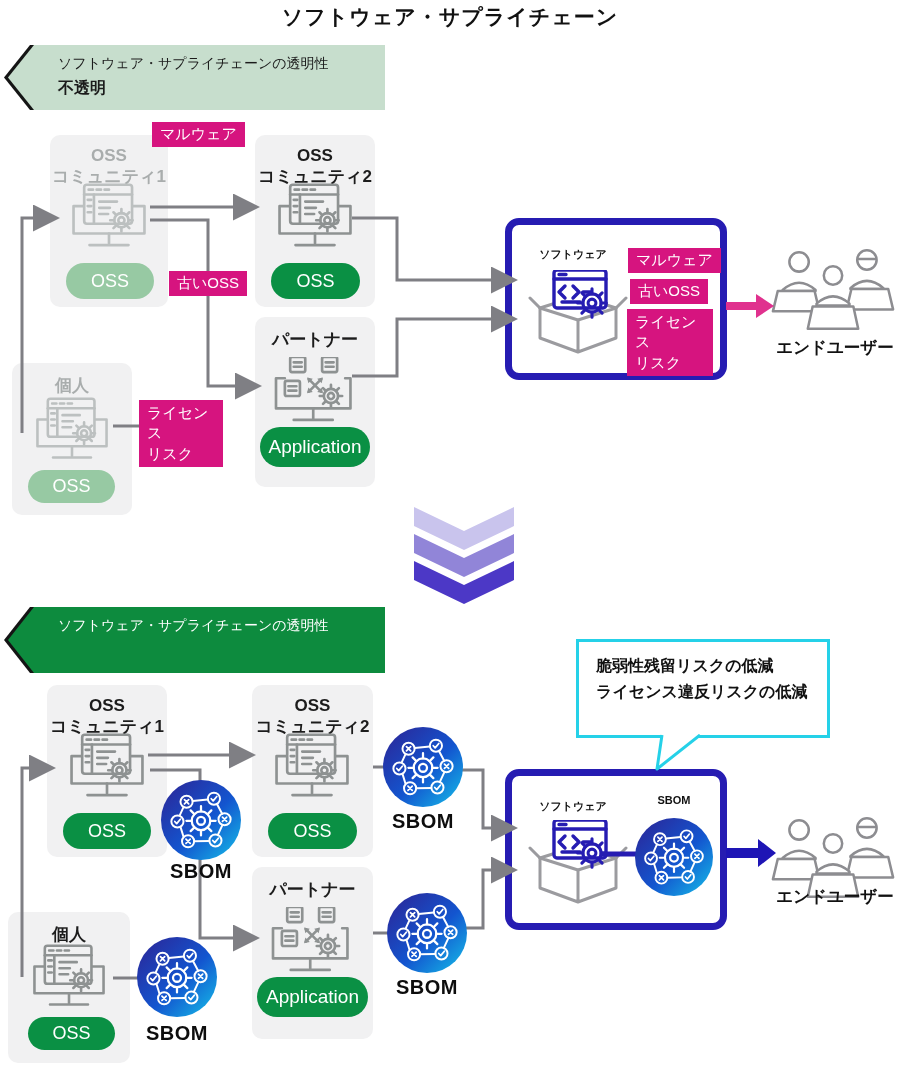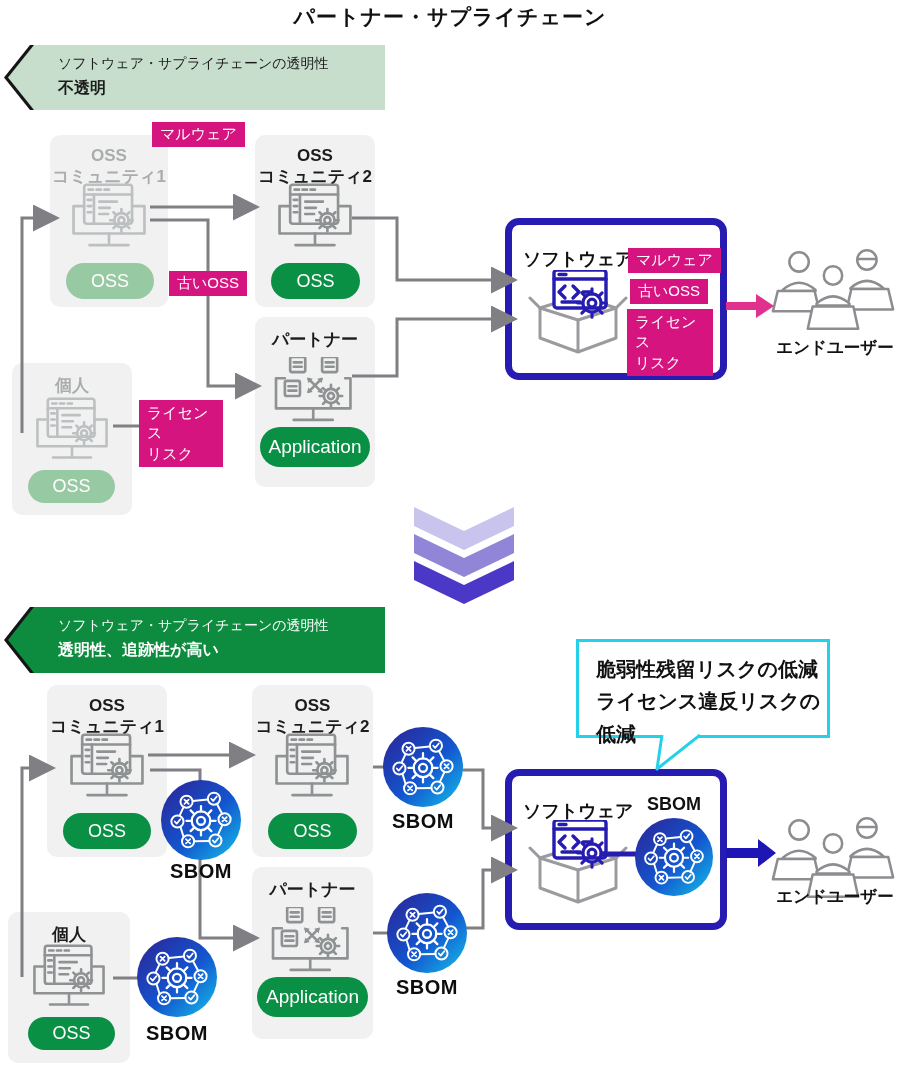--- a/index.html
+++ b/index.html
@@ -137,7 +137,7 @@
 
 <div class="canvas">
 
-  <div class="abs main-title">パートナー・サプライチェーン</div>
+  <div class="abs main-title">ソフトウェア・サプライチェーン</div>
 
   <div class="abs banner-shadow" style="left:4px;top:45px;width:377px;height:65px"></div>
   <div class="abs banner light" style="left:8px;top:45px;width:377px;height:65px">

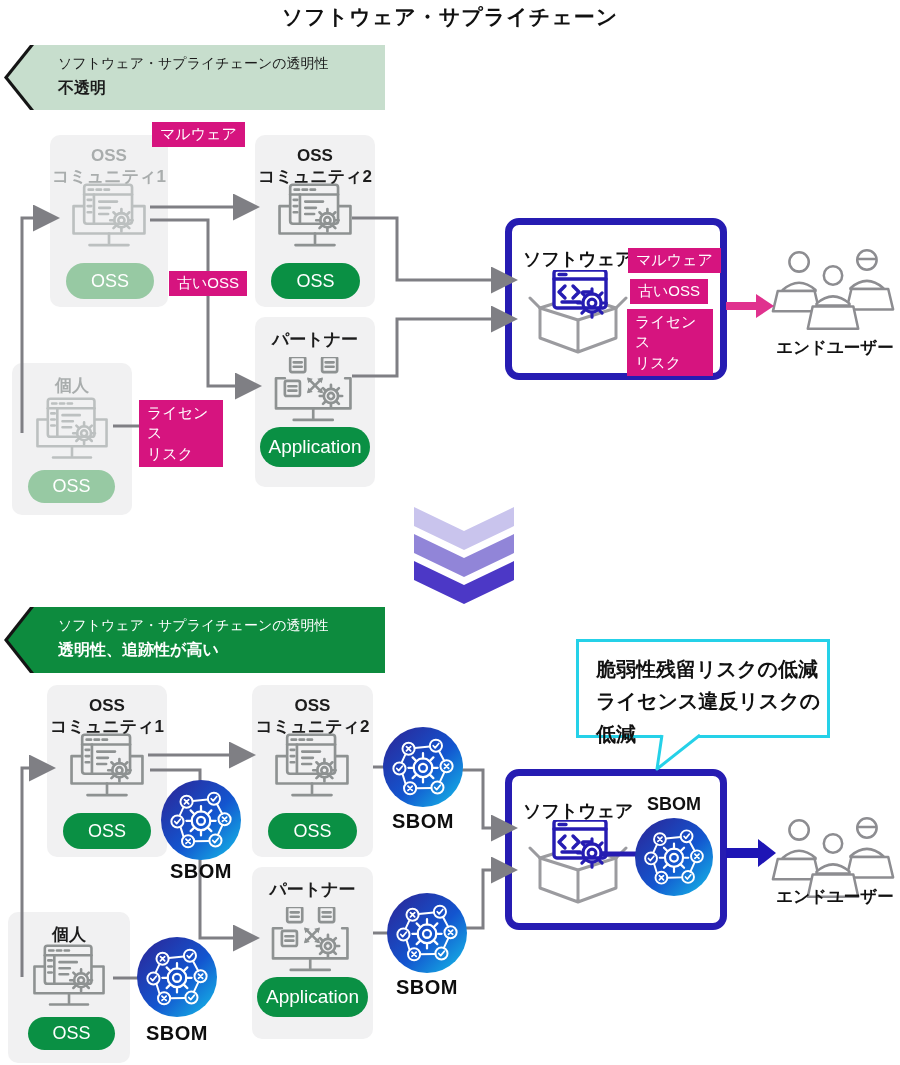--- a/index.html
+++ b/index.html
@@ -27,7 +27,7 @@
   .pill.dark{background:#0a9044;}
   
   .bluebox{border:7px solid #261cb2;border-radius:14px;background:#fff;z-index:1;box-sizing:border-box;}
-  .swtitle{font-weight:bold;font-size:18px;text-align:center;z-index:6;white-space:nowrap;}
+  .swtitle{font-weight:bold;font-size:11px;text-align:center;z-index:6;white-space:nowrap;}
   
   .ptag{position:absolute;background:#d6147f;color:#fff;font-size:15px;padding:3px 8px;z-index:6;white-space:nowrap;}
   .ptag.two{text-align:left;white-space:normal;line-height:1.35;}

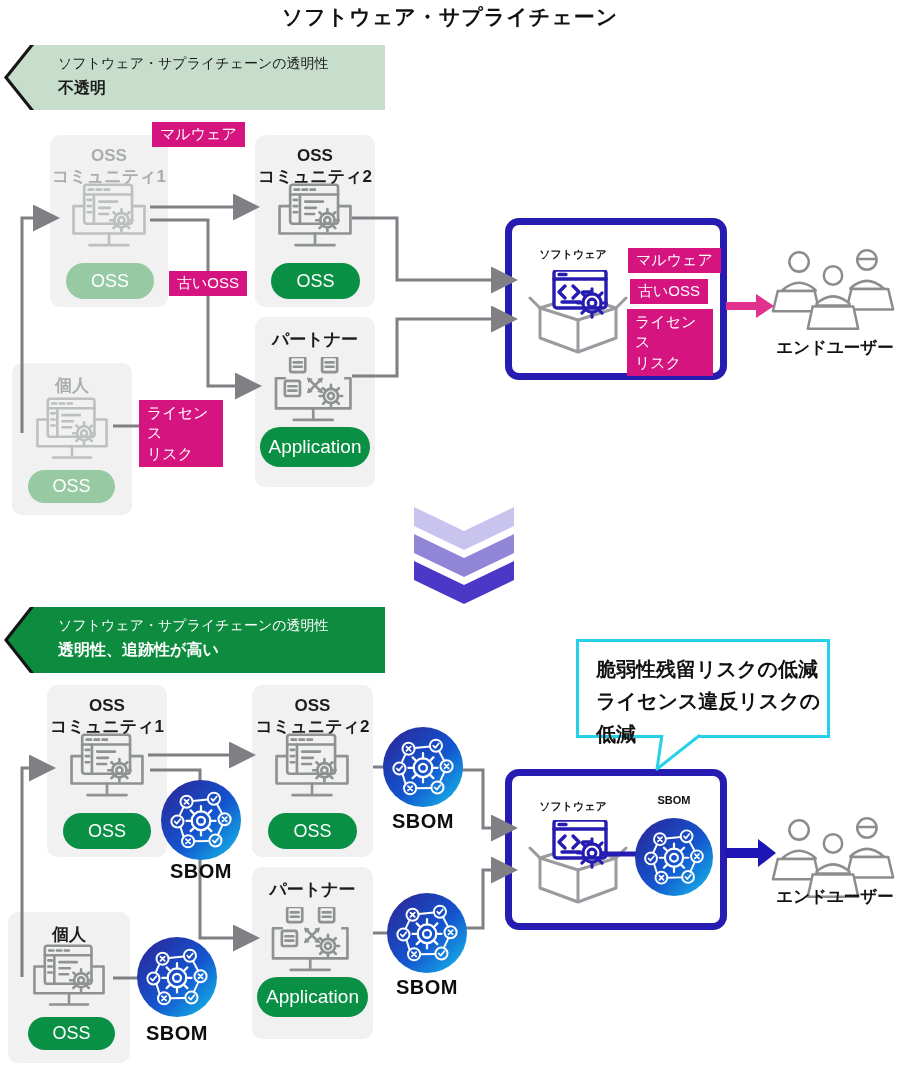--- a/index.html
+++ b/index.html
@@ -219,7 +219,6 @@
   <div class="abs banner-shadow" style="left:4px;top:607px;width:377px;height:66px"></div>
   <div class="abs banner dark" style="left:8px;top:607px;width:377px;height:66px">
     <div class="l1">ソフトウェア・サプライチェーンの透明性</div>
-    <div class="l2">透明性、追跡性が高い</div>
   </div>
 
   <div class="abs sbox" style="left:47px;top:685px;width:120px;height:172px">

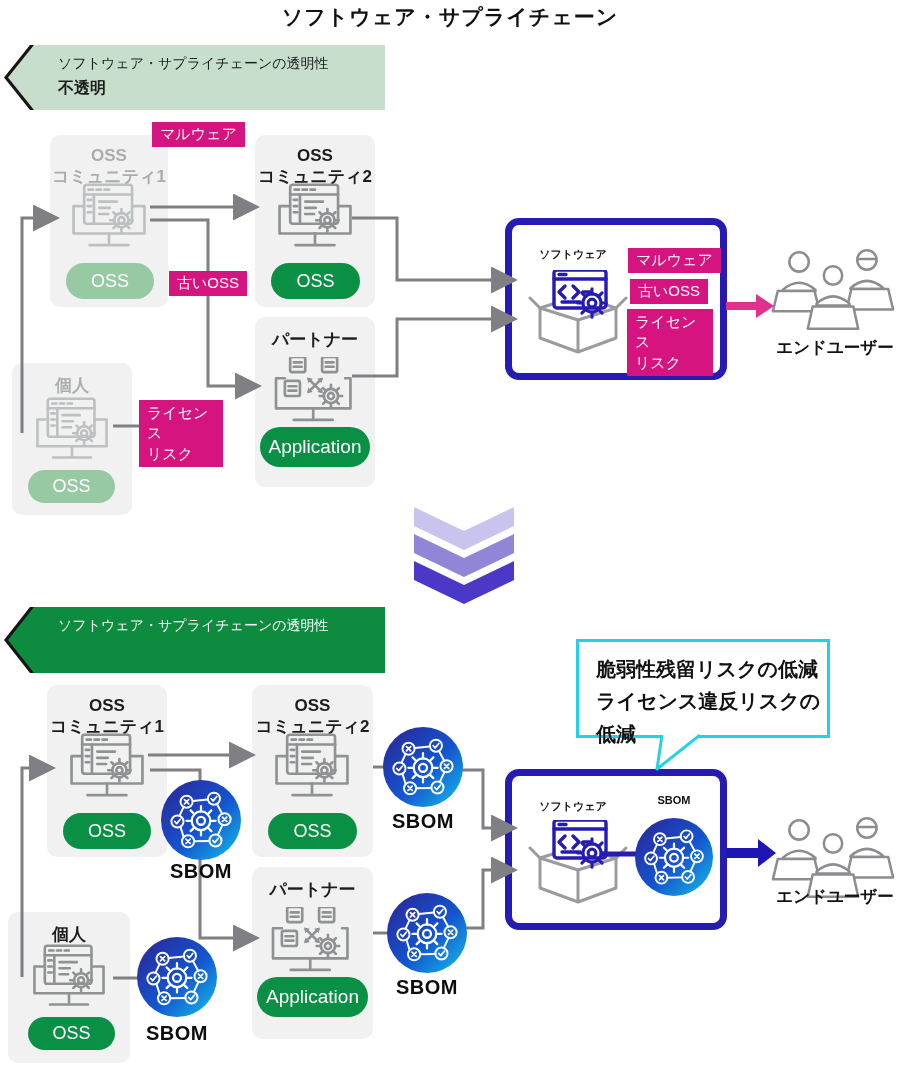--- a/index.html
+++ b/index.html
@@ -37,7 +37,7 @@
   .euser{position:absolute;font-weight:bold;font-size:16.5px;text-align:center;z-index:2;}
   
   .callout{position:absolute;border:3px solid #25d1e8;background:#fff;z-index:6;box-sizing:border-box;
-           padding:11px 0 0 17px;font-size:20px;font-weight:600;line-height:1.62;}
+           padding:11px 0 0 17px;font-size:16px;font-weight:600;line-height:1.62;}
   .tail{position:absolute;z-index:7;}
   #connectors{position:absolute;left:0;top:0;z-index:5;pointer-events:none;}
   .arrowsvg{position:absolute;z-index:4;}

